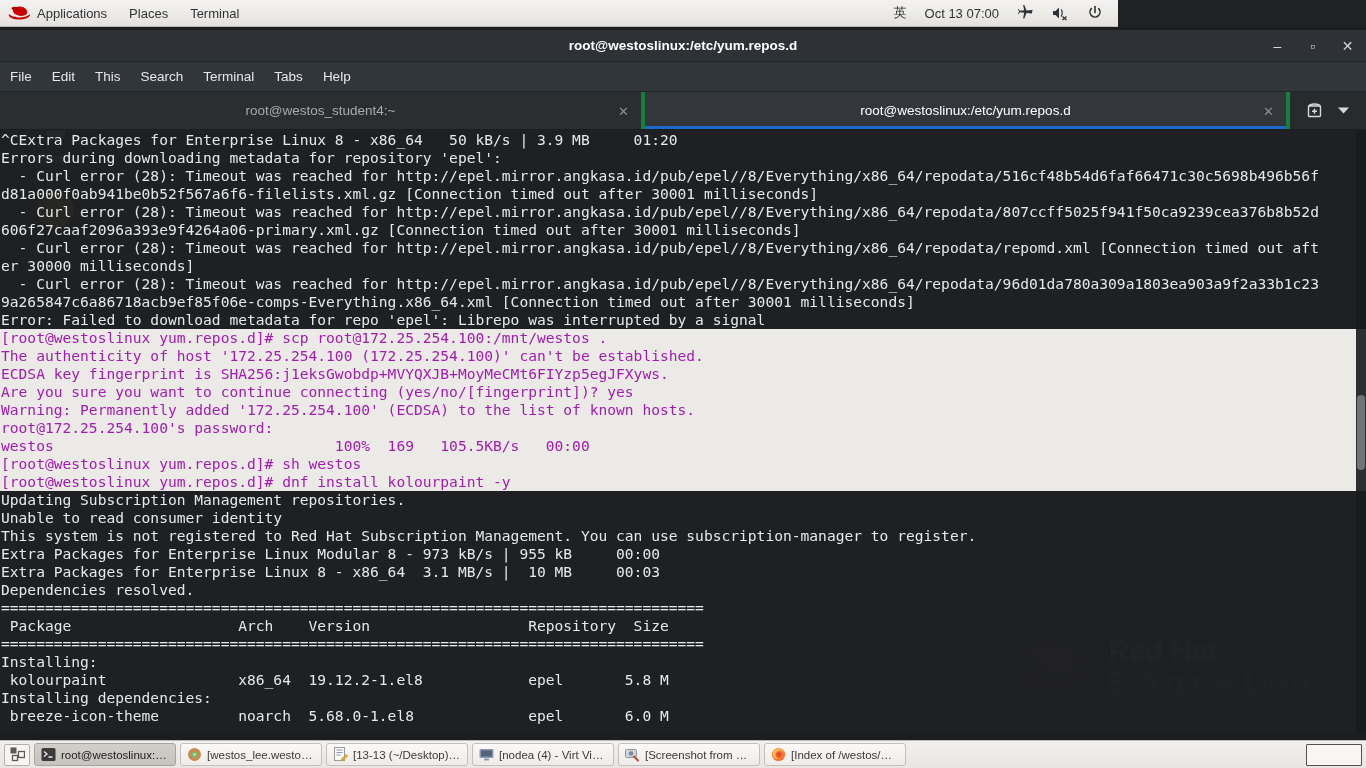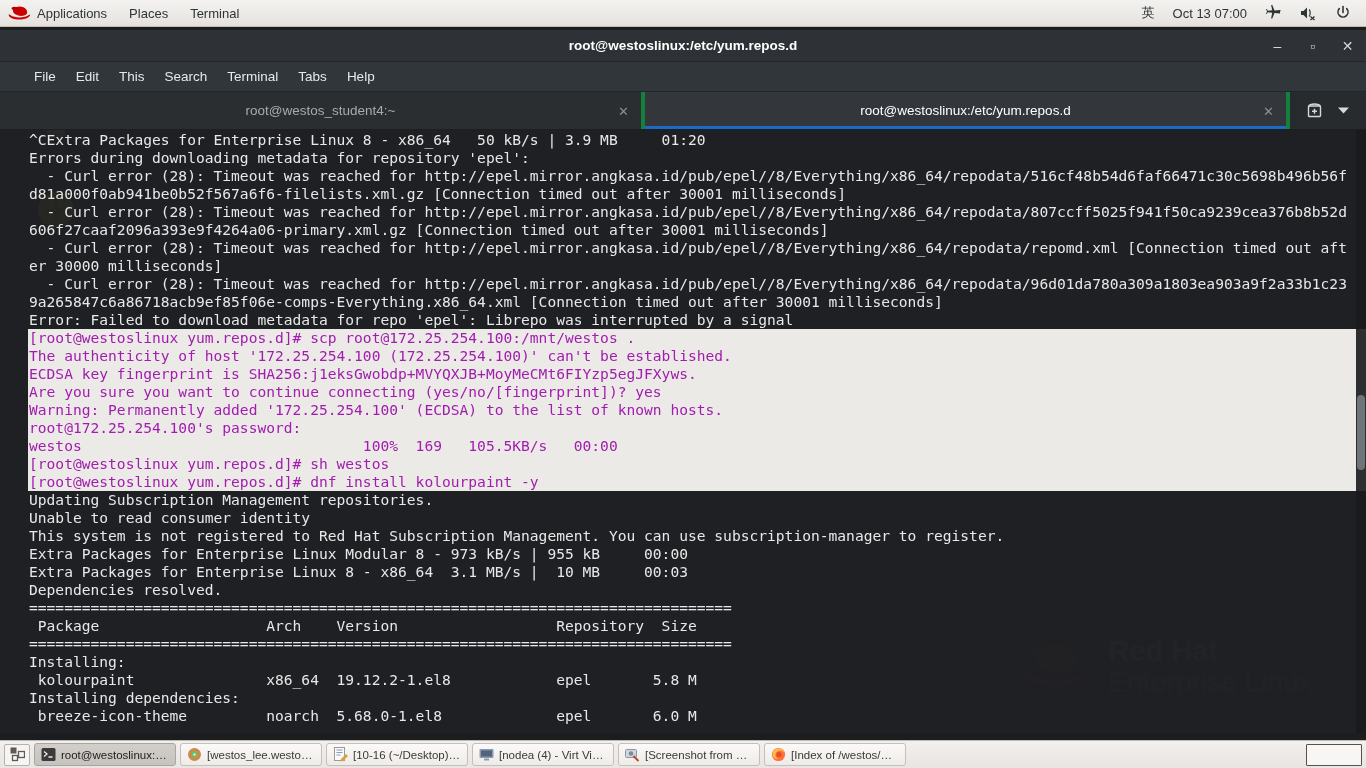--- a/index.html
+++ b/index.html
@@ -12,7 +12,7 @@
 
   
   #topbar {
-    position:absolute; top:0; left:0; width:1366px; height:27px;
+    position:absolute; top:0; left:0; width:1118px; height:27px;
     background:linear-gradient(to bottom,#f4f2f0 0%,#eceae7 55%,#e4e1dd 100%);
     border-bottom:1px solid #bfbcb8;
     display:flex; align-items:center;

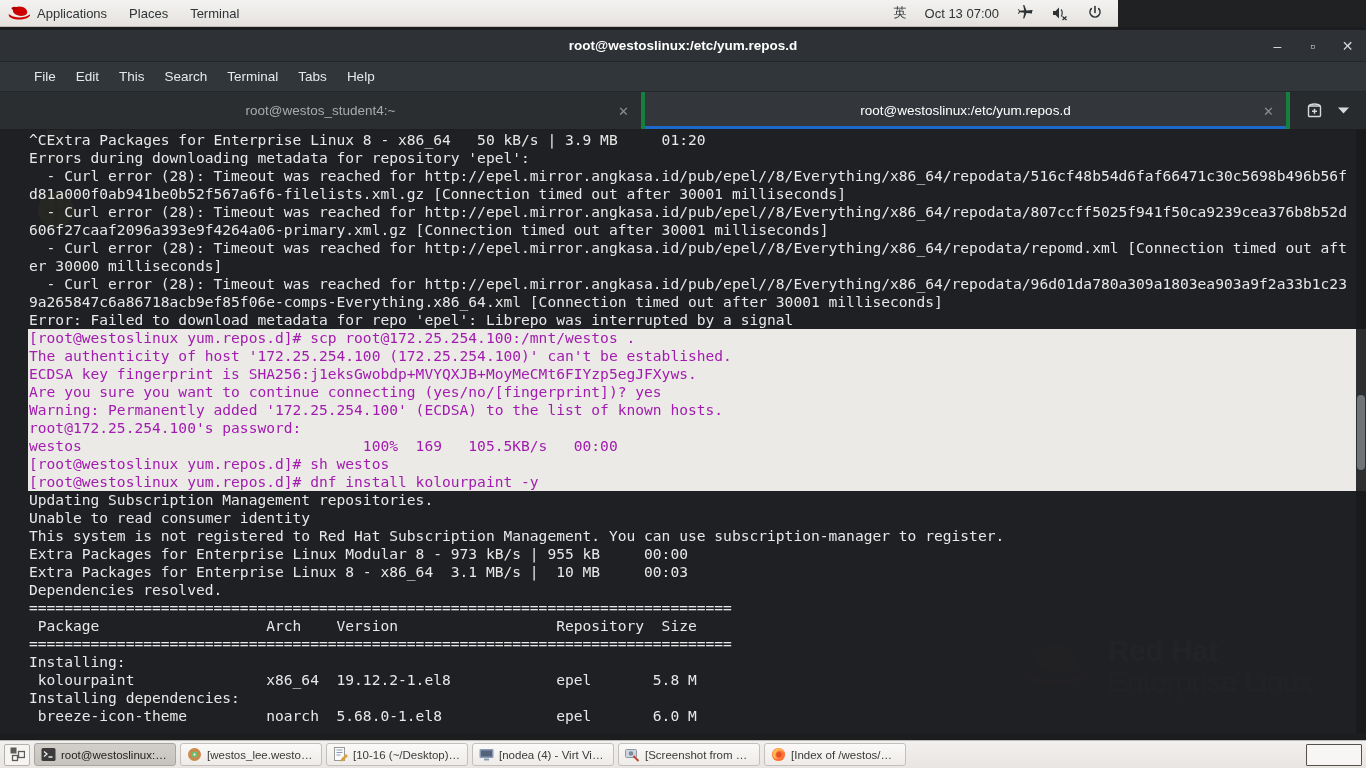--- a/index.html
+++ b/index.html
@@ -72,7 +72,7 @@
   }
   #menubar {
     height:30px; background:#31363b;
-    display:flex; align-items:center; padding-left:24px;
+    display:flex; align-items:center; padding-left:0;
     border-bottom:1px solid #24272a;
   }
   #menubar .mi {

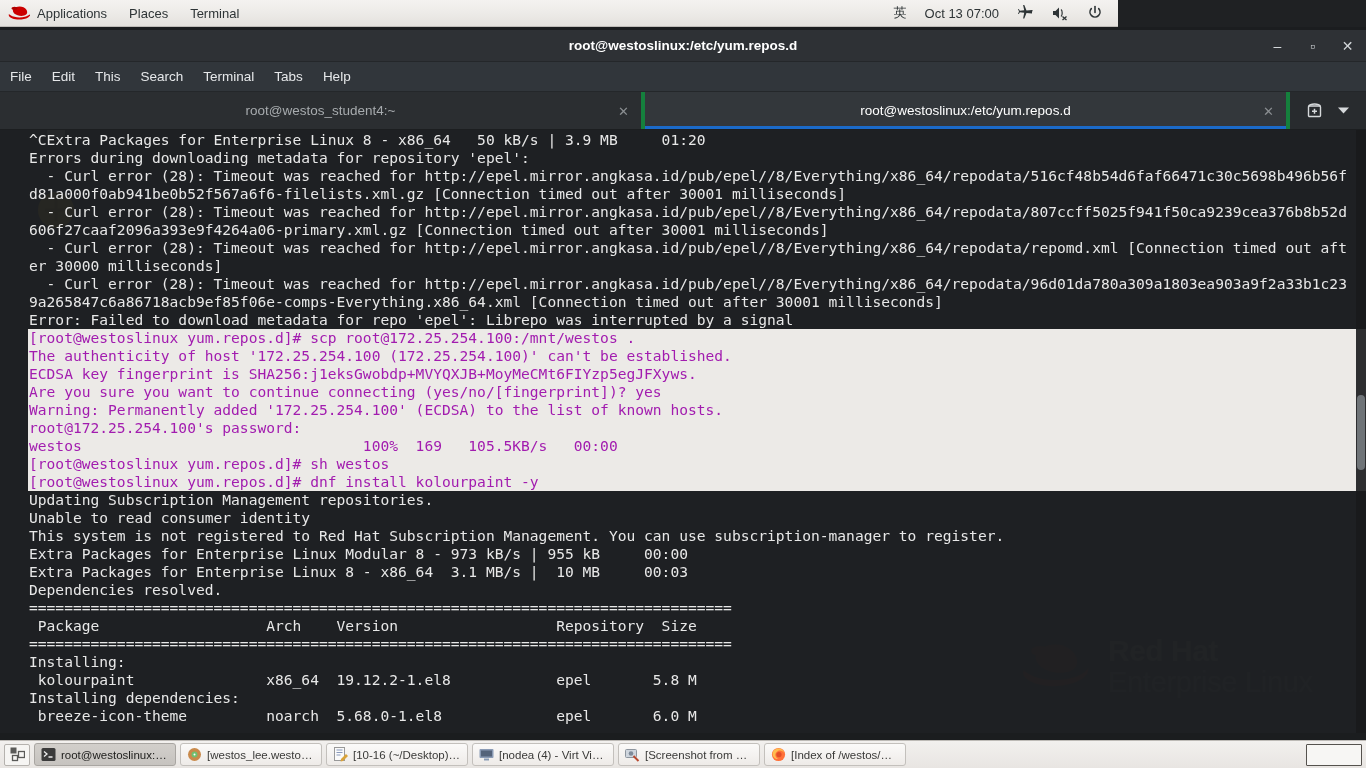--- a/index.html
+++ b/index.html
@@ -113,7 +113,6 @@
     color:#e8e8e8;
     overflow:hidden;
     padding-top:1px;
-    padding-left:28px;
   }
   #term-lines { white-space:pre; }
   .tl { height:18px; padding-left:1px; }

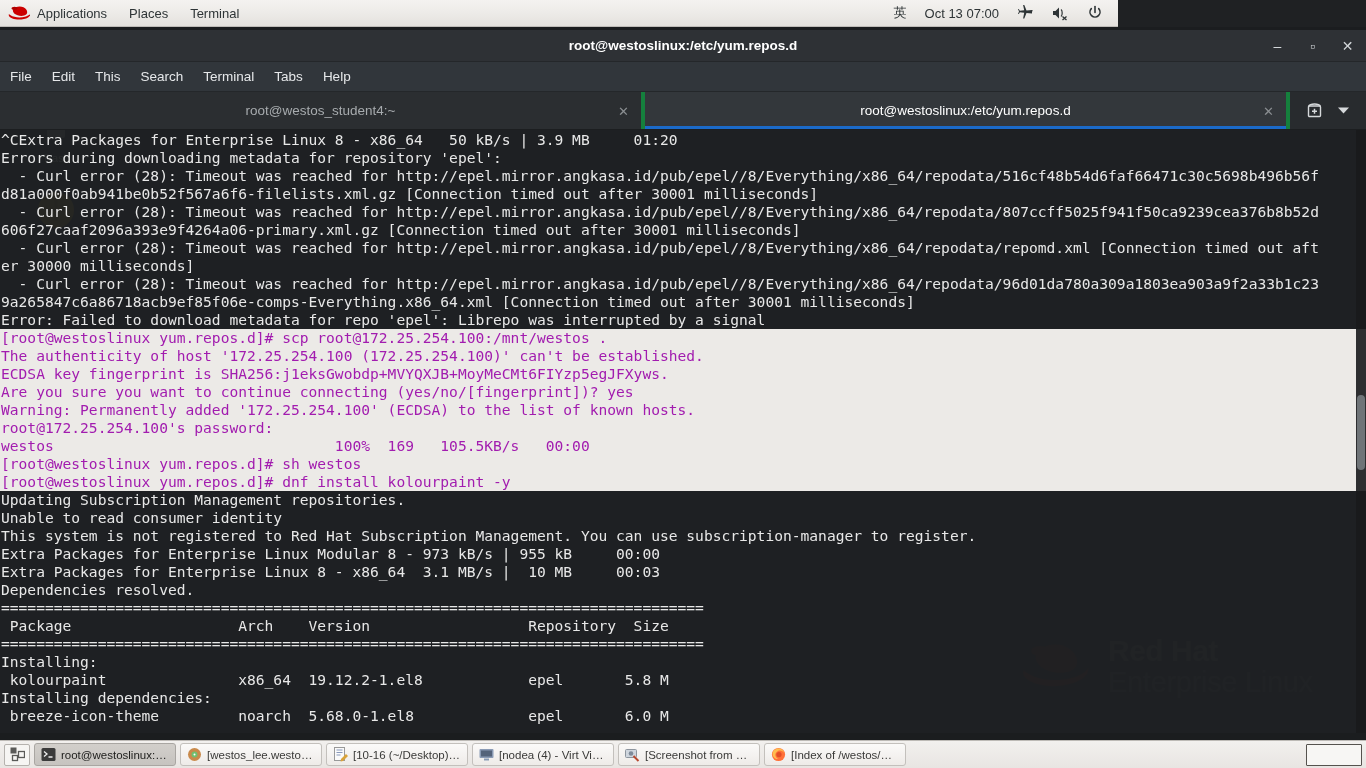--- a/index.html
+++ b/index.html
@@ -317,7 +317,7 @@
             <path d="M8 12l5-5 2 2-5 5-2.4.4z" fill="#d9a33a"></path>
           </svg>
         </span>
-        <span class="tl-txt">[10-16 (~/Desktop) ...</span>
+        <span class="tl-txt">[13-13 (~/Desktop) ...</span>
       </div>
       <div class="task-btn">
         <span class="tl-ico">

